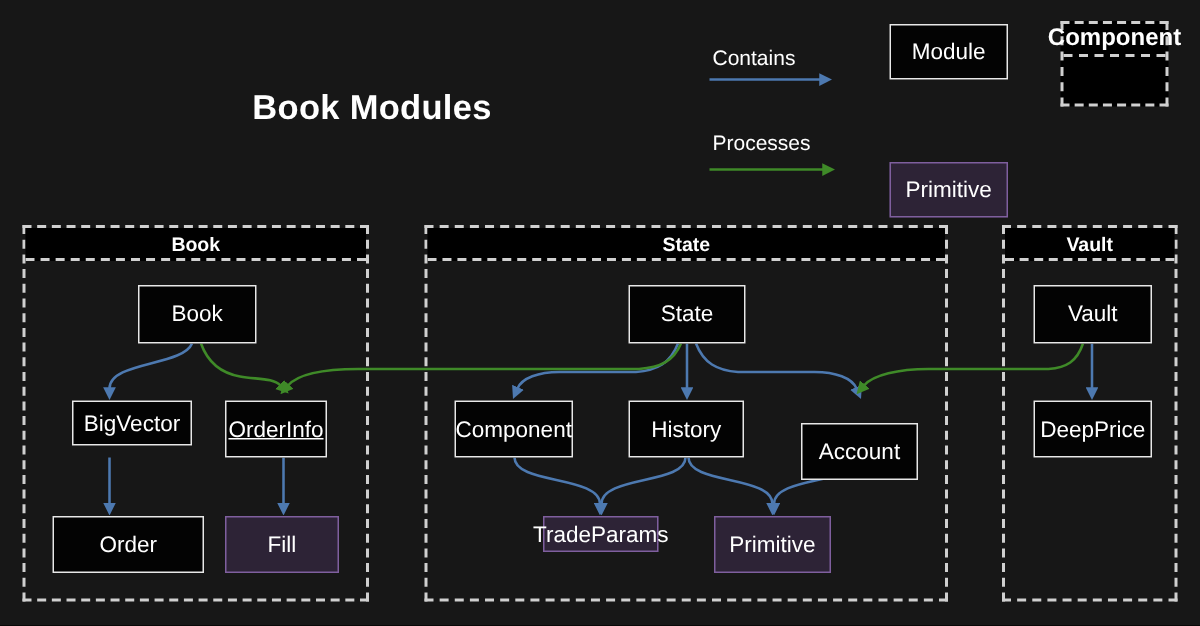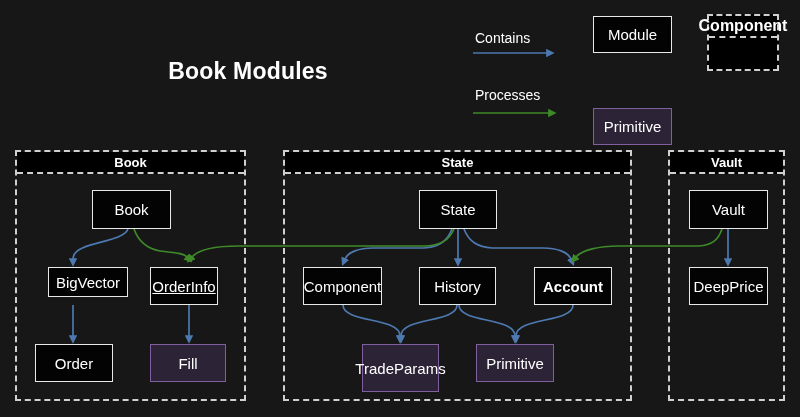--- a/index.html
+++ b/index.html
@@ -136,7 +136,7 @@
   <div class="node" style="left:419px;top:267px;width:77px;height:38px;">
     <span>History</span>
   </div>
-  <div class="node" style="left:534px;top:267px;width:78px;height:38px;font-weight:bold;">
+  <div class="node" style="left:534px;top:282px;width:78px;height:38px;">
     <span>Account</span>
   </div>
   <div class="node primitive" style="left:362px;top:344px;width:77px;height:48px;">

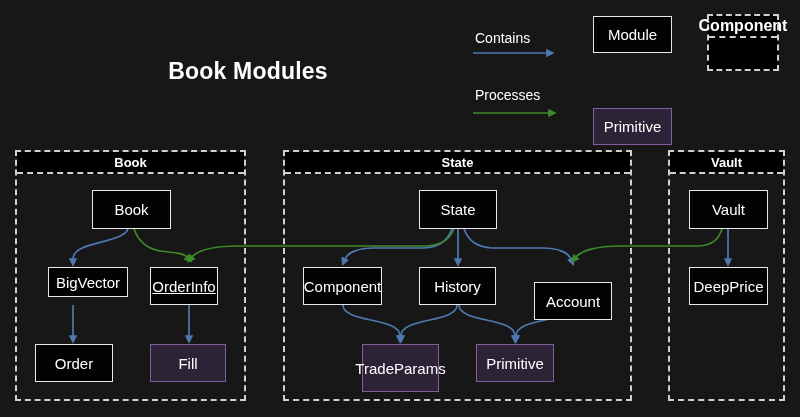--- a/index.html
+++ b/index.html
@@ -120,7 +120,7 @@
   <div class="node" style="left:150px;top:267px;width:68px;height:38px;text-decoration:underline;">
     <span>OrderInfo</span>
   </div>
-  <div class="node" style="left:35px;top:344px;width:78px;height:38px;">
+  <div class="node" style="left:35px;top:344px;width:101px;height:38px;">
     <span>Order</span>
   </div>
   <div class="node primitive" style="left:150px;top:344px;width:76px;height:38px;">

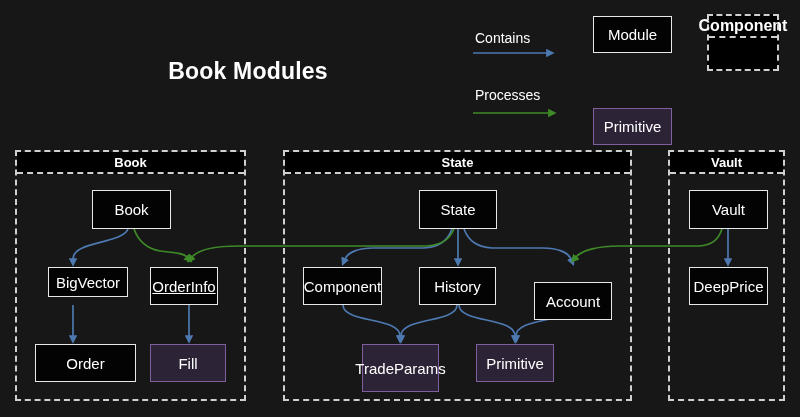--- a/index.html
+++ b/index.html
@@ -139,7 +139,7 @@
   <div class="node" style="left:534px;top:282px;width:78px;height:38px;">
     <span>Account</span>
   </div>
-  <div class="node primitive" style="left:362px;top:344px;width:77px;height:48px;">
+  <div class="node primitive" style="left:362px;top:344px;width:77px;height:24px;">
     <span>TradeParams</span>
   </div>
   <div class="node primitive" style="left:476px;top:344px;width:78px;height:38px;">

